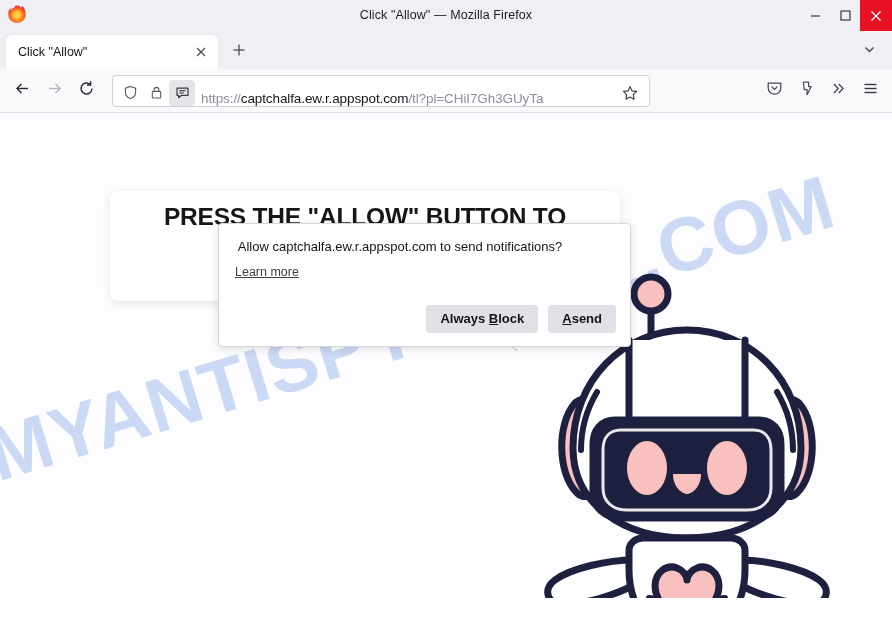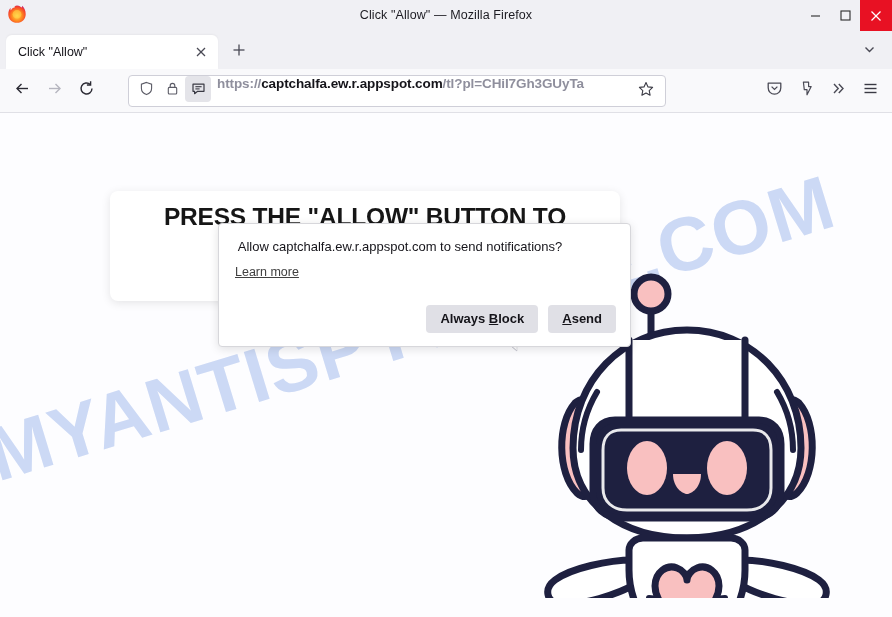--- a/index.html
+++ b/index.html
@@ -68,11 +68,10 @@
     display: flex; align-items: center; justify-content: center;
   }
   .urlbar {
-    flex: 1 1 auto; height: 32px; margin: 0 6px 0 26px;
+    flex: 1 1 auto; height: 32px; margin: 0 6px 0 10px;
     background: #ffffff; border: 1px solid #cfcfd8; border-radius: 4px;
-    display: flex; align-items: flex-start; padding: 0 6px 0 4px;
+    display: flex; align-items: flex-end; padding: 0 6px 0 4px;
     max-width: 538px;
-    font-weight: bold;
   }
   .idbox { display: flex; align-items: center; gap: 0px; flex: 0 0 auto; }
   .idicon {

